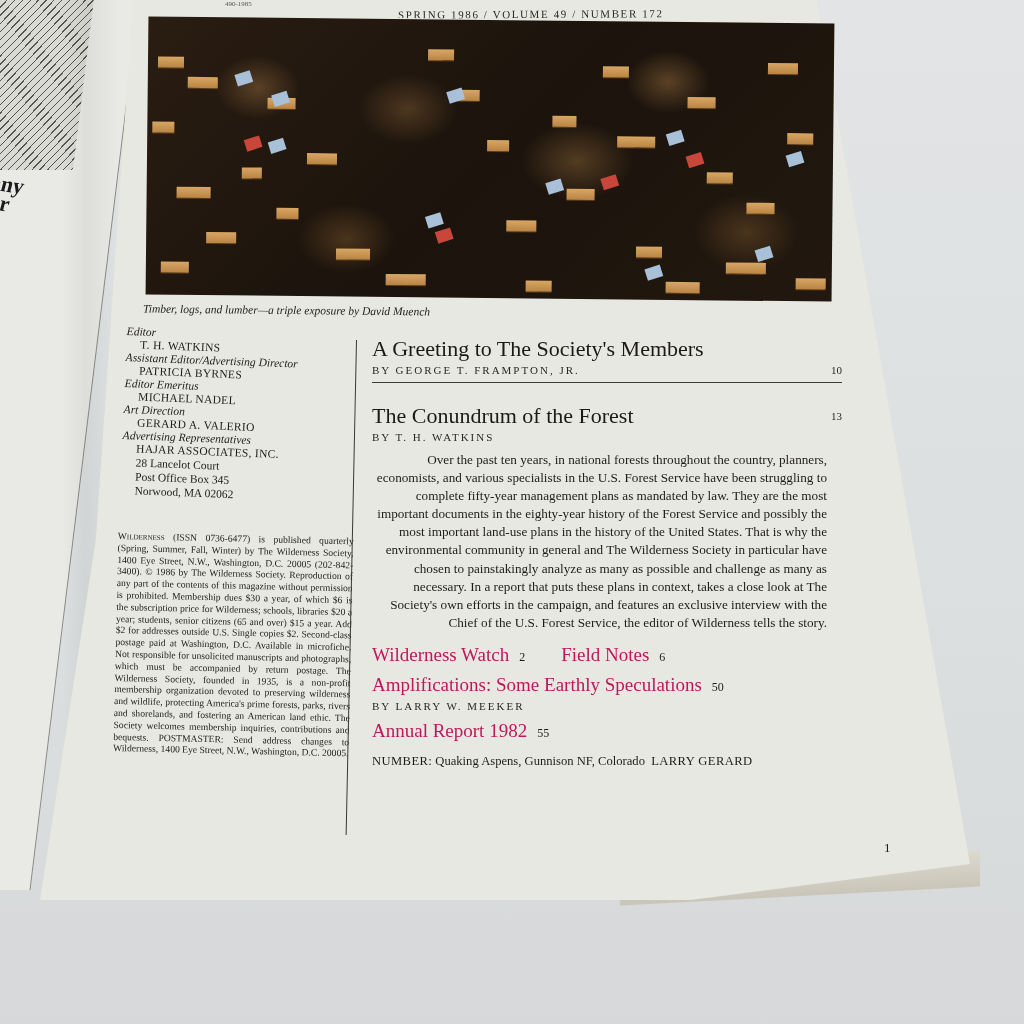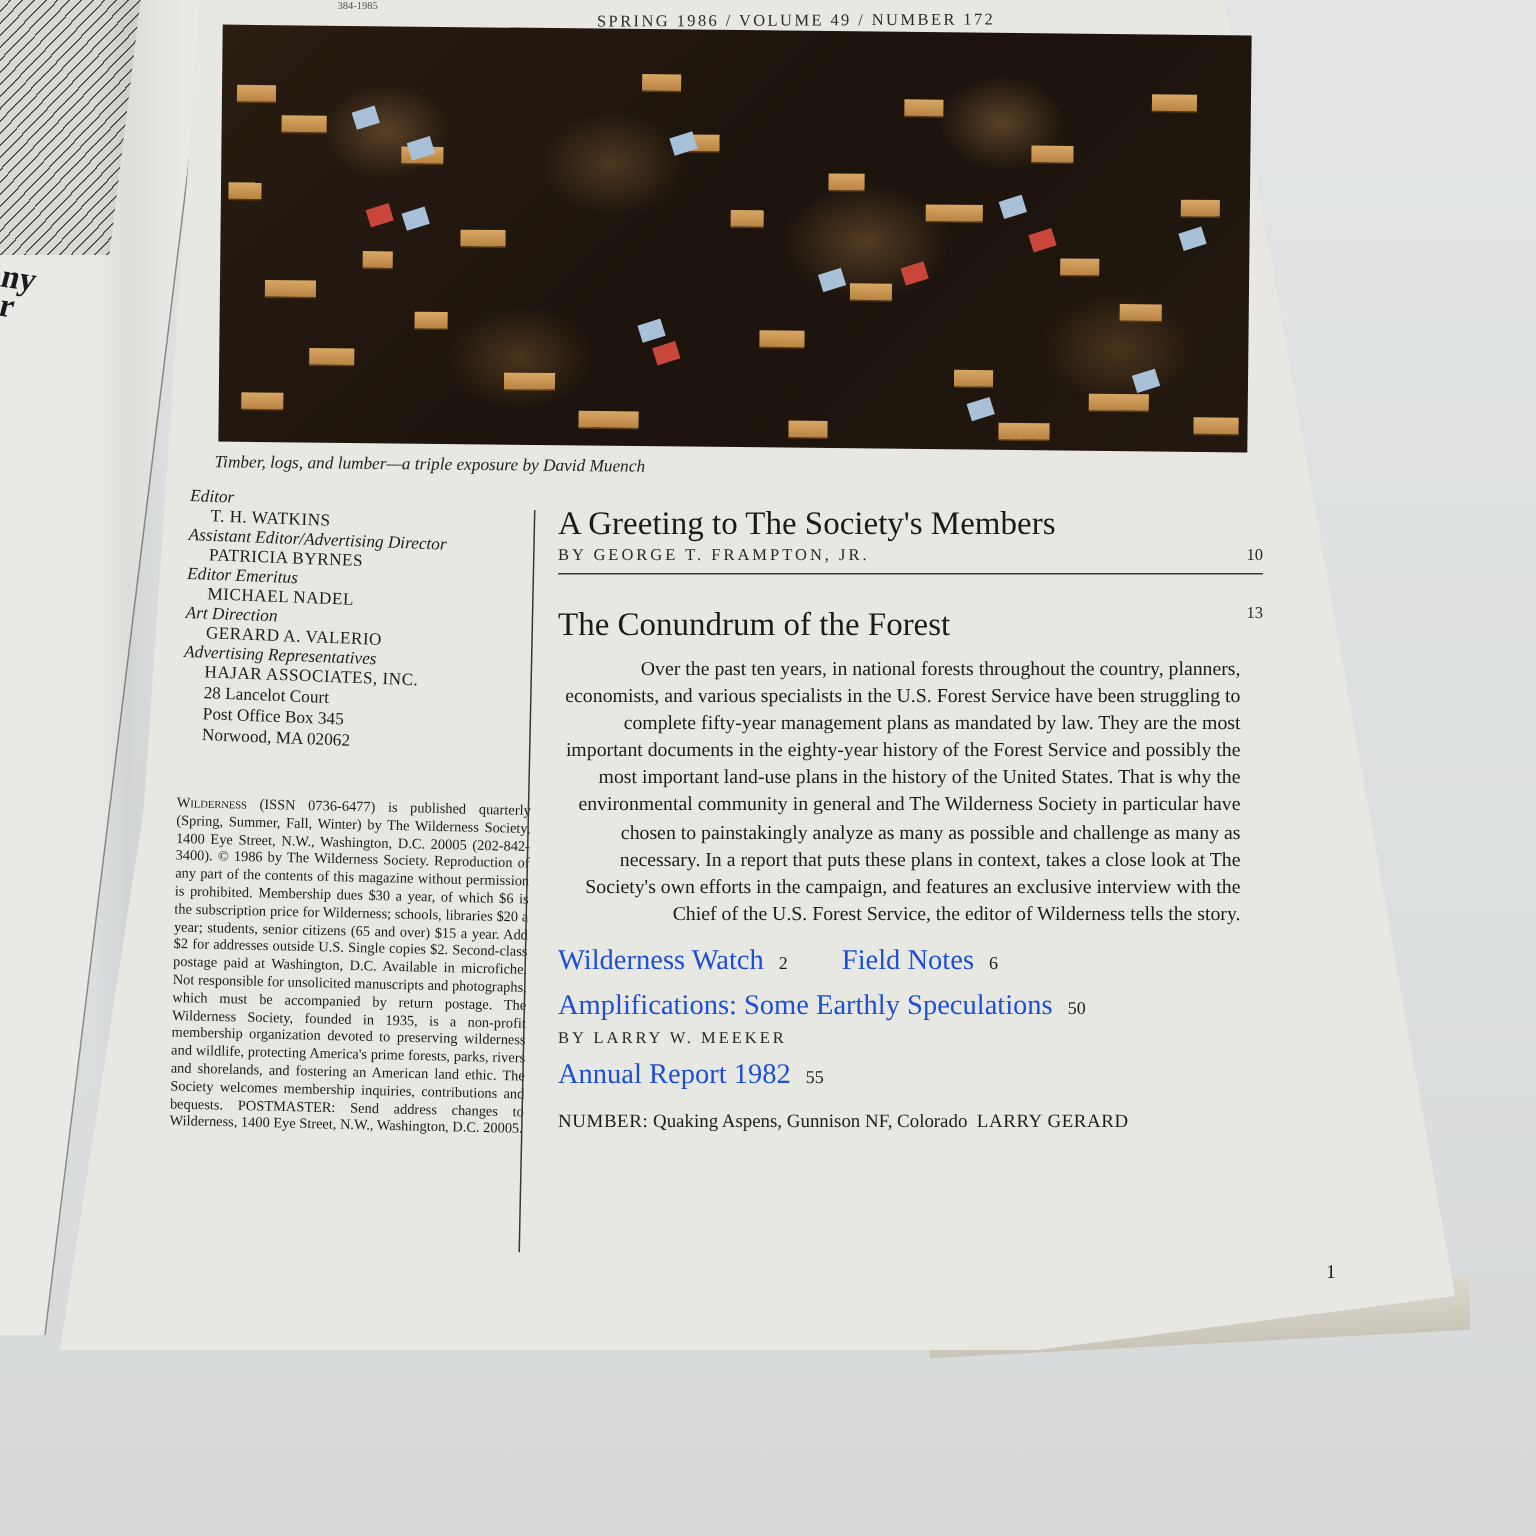--- a/index.html
+++ b/index.html
@@ -144,7 +144,7 @@
 <div class="page-edge"></div>
 <div class="page"></div>
 
-<div class="masthead-small">384-1985</div>
+<div class="masthead-small">490-1985</div>
 <div class="issue-line">SPRING 1986 / VOLUME 49 / NUMBER 172</div>
 <div class="header-rule"></div>
 

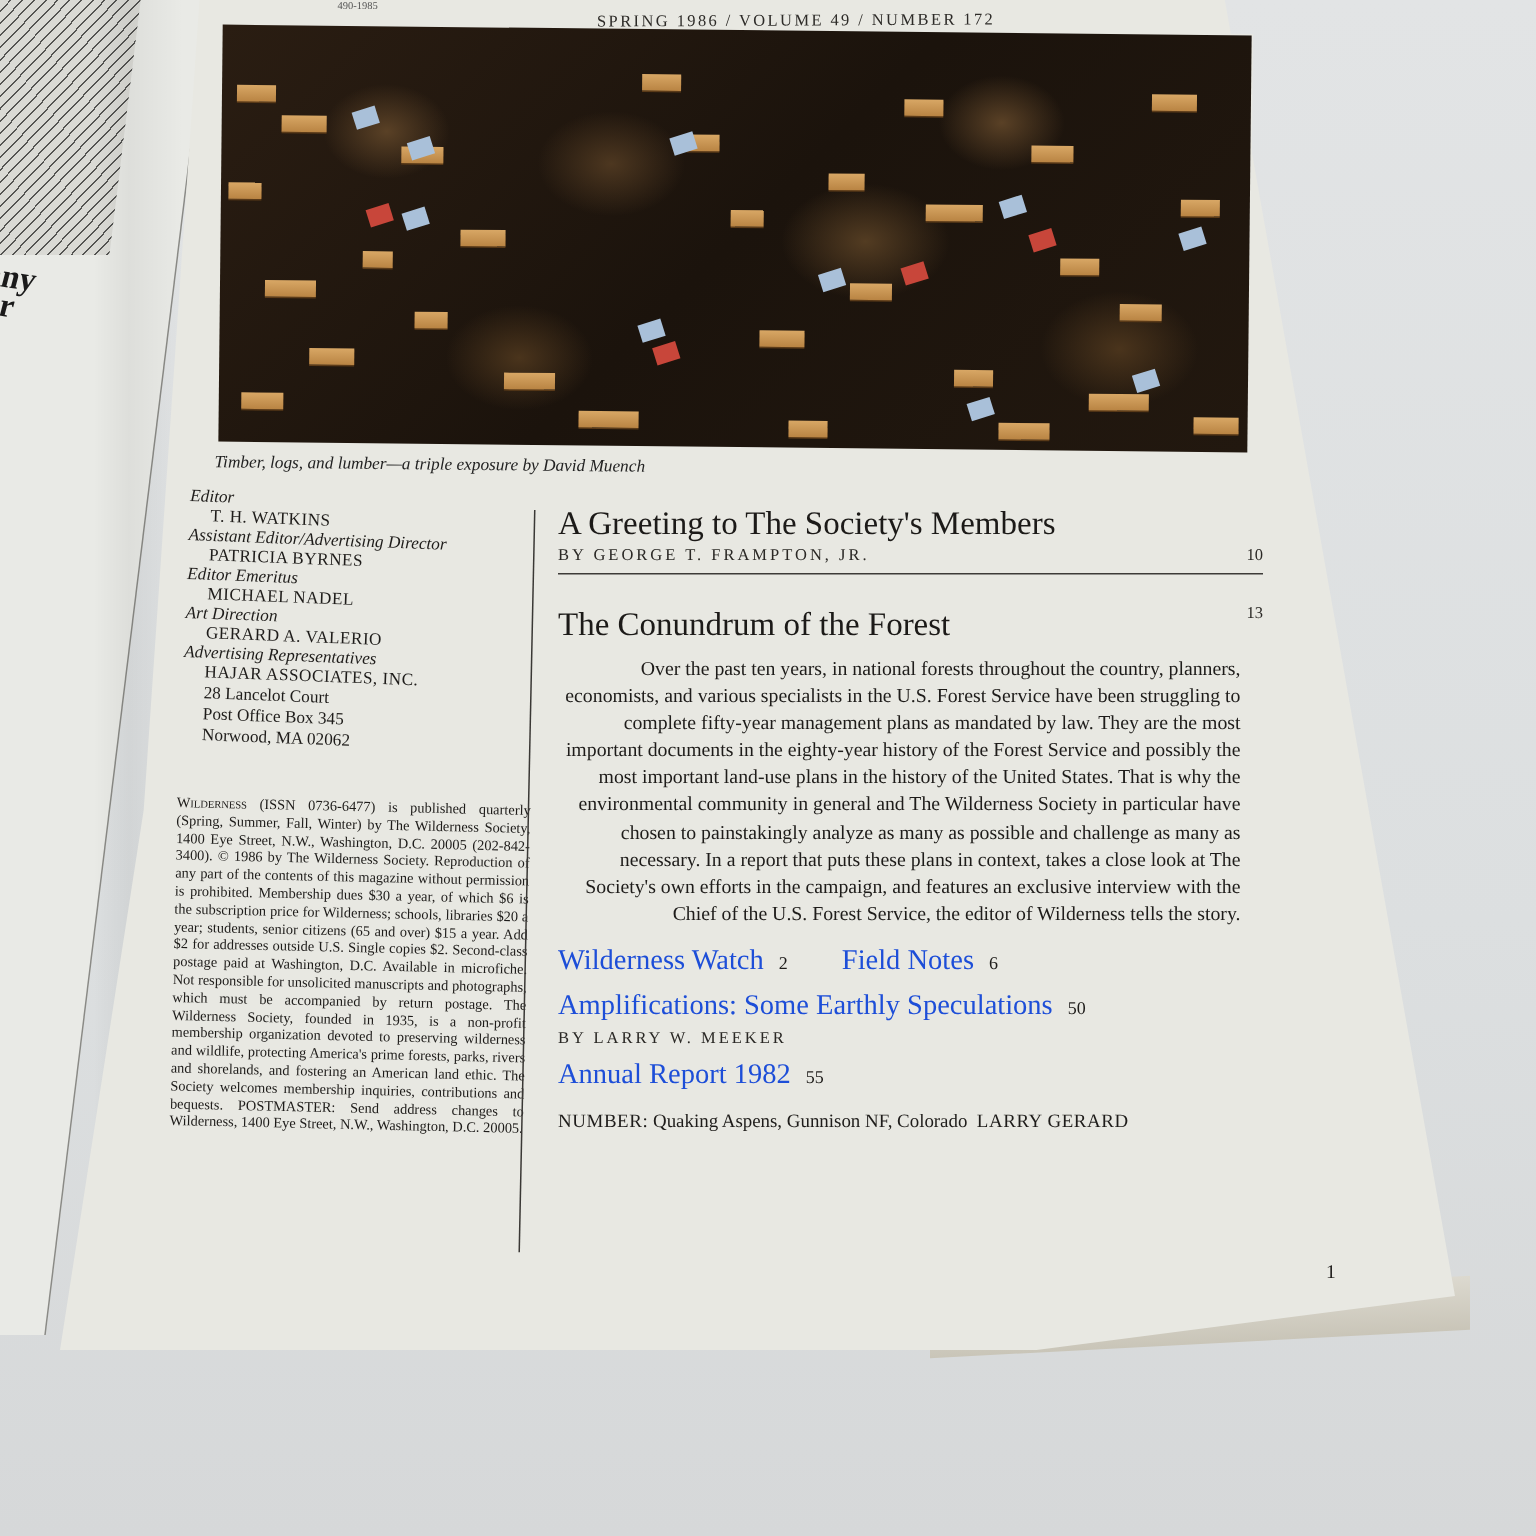--- a/index.html
+++ b/index.html
@@ -115,7 +115,7 @@
   .byline { font-size:11px; letter-spacing:2px; color:#2a2825; }
   .pageno { font-size:11px; color:#2a2825; }
   .toc-rule { height:1px; background:#3d3b38; margin:6px 0 8px 0; }
-  .title-row { display:flex; justify-content:space-between; align-items:flex-start;margin-top:20px; }
+  .title-row { display:flex; justify-content:space-between; align-items:center;margin-top:20px; }
   .summary {
     font-size:13.2px; line-height:18.1px; margin-top:8px; width:455px; text-align:right;
   }

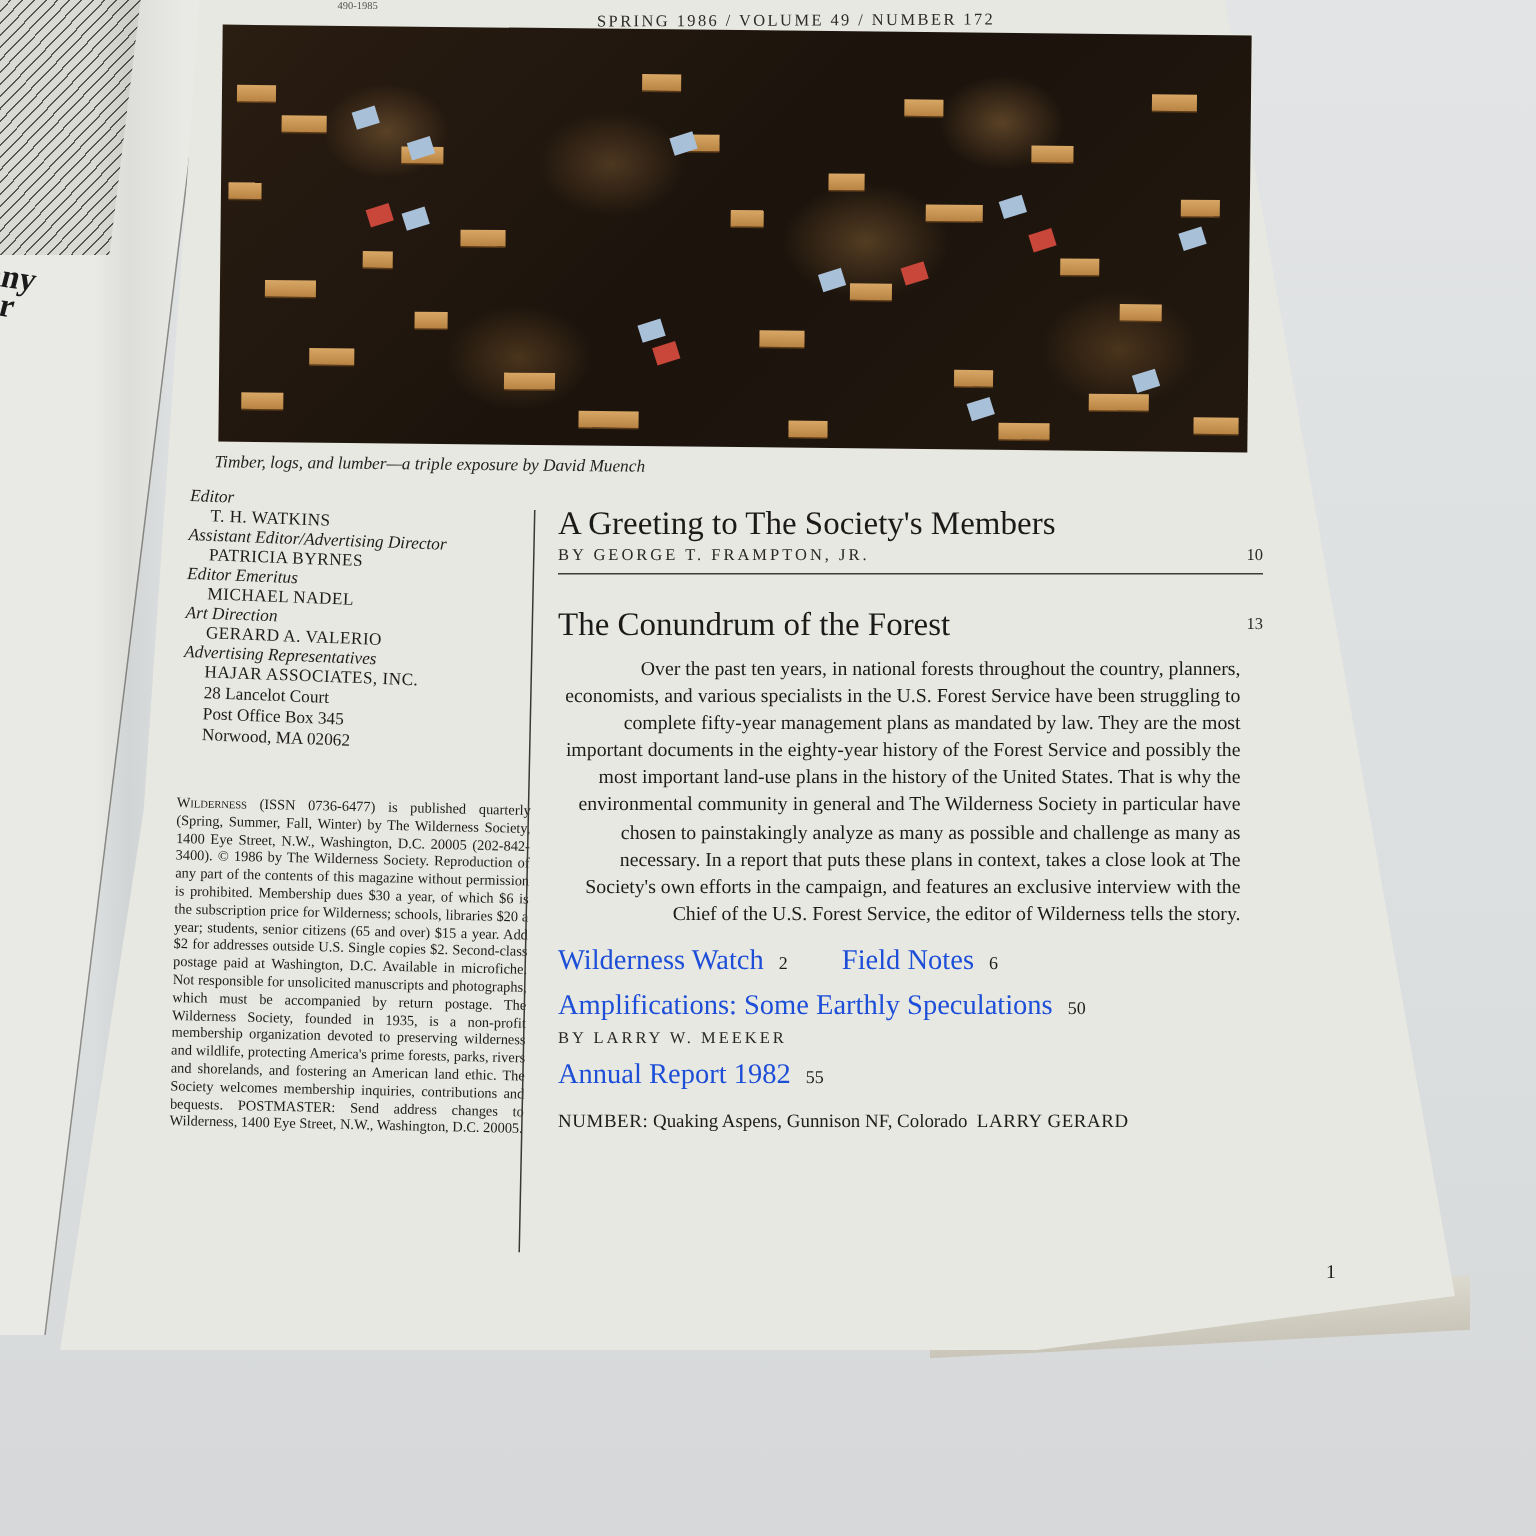--- a/index.html
+++ b/index.html
@@ -231,6 +231,9 @@
     <span class="feature-title">The Conundrum of the Forest</span>
     <span class="pageno">13</span>
   </div>
+  <div class="byline-row">
+    <span class="byline">BY T. H. WATKINS</span>
+  </div>
   <div class="summary">Over the past ten years, in national forests throughout the country, planners, economists, and various specialists in the U.S. Forest Service have been struggling to complete fifty-year management plans as mandated by law. They are the most important documents in the eighty-year history of the Forest Service and possibly the most important land-use plans in the history of the United States. That is why the environmental community in general and The Wilderness Society in particular have chosen to painstakingly analyze as many as possible and challenge as many as necessary. In a report that puts these plans in context, takes a close look at The Society's own efforts in the campaign, and features an exclusive interview with the Chief of the U.S. Forest Service, the editor of Wilderness tells the story.</div>
 
   <div class="dept-row">

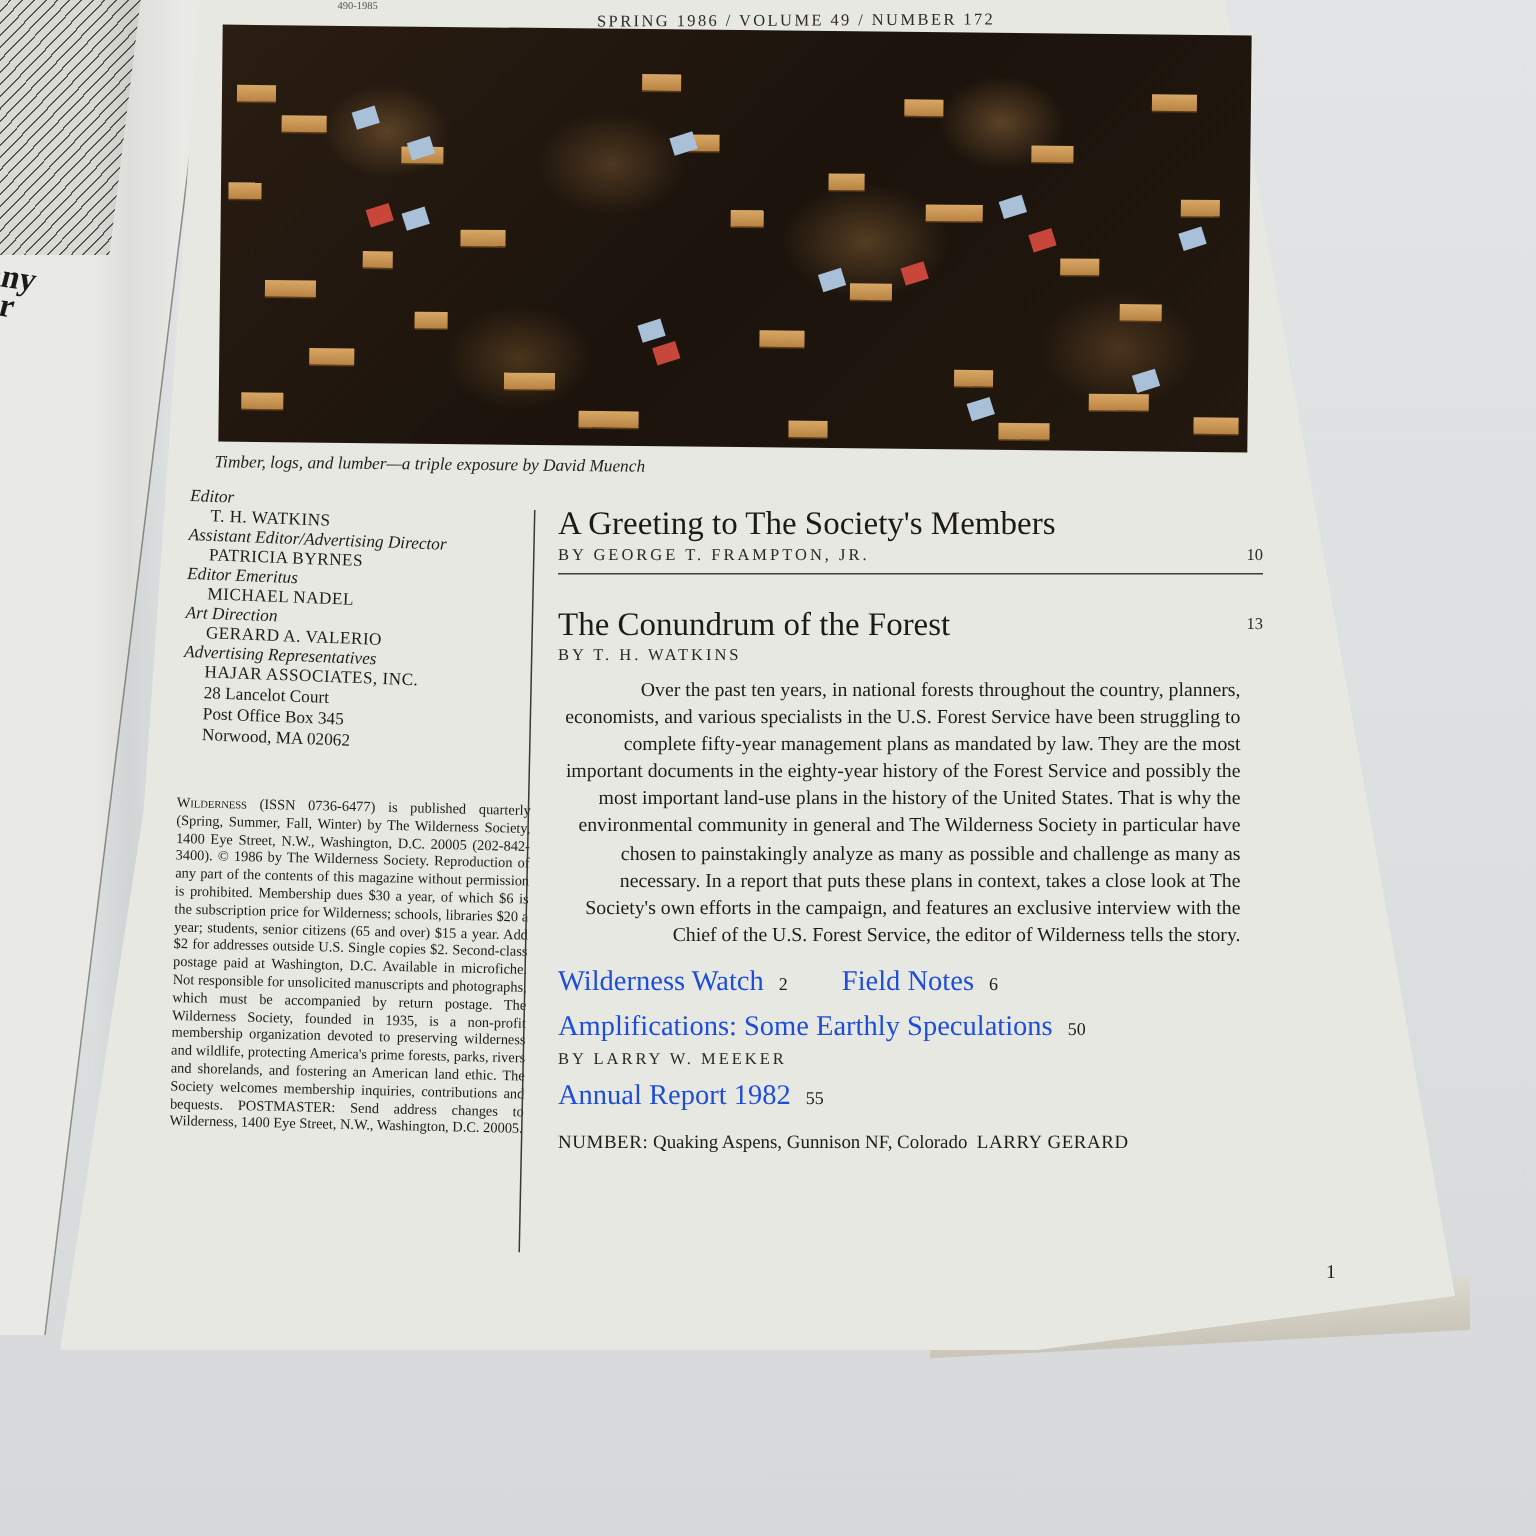--- a/index.html
+++ b/index.html
@@ -120,7 +120,7 @@
     font-size:13.2px; line-height:18.1px; margin-top:8px; width:455px; text-align:right;
   }
   .dept-row { display:flex; align-items:baseline; gap:0; margin-top:12px; }
-  .dept-title { font-size:19px; color:#1d4ed8;font-family:Liberation Serif, serif; }
+  .dept-title { font-size:19px; color:#be185d;font-family:Liberation Serif, serif; }
   .dept-page { font-size:12px; margin-left:10px; margin-right:36px; }
   .cover-line { font-size:12.6px; margin-top:12px; }
   .cover-line .sc { font-variant:small-caps; letter-spacing:.4px; }

